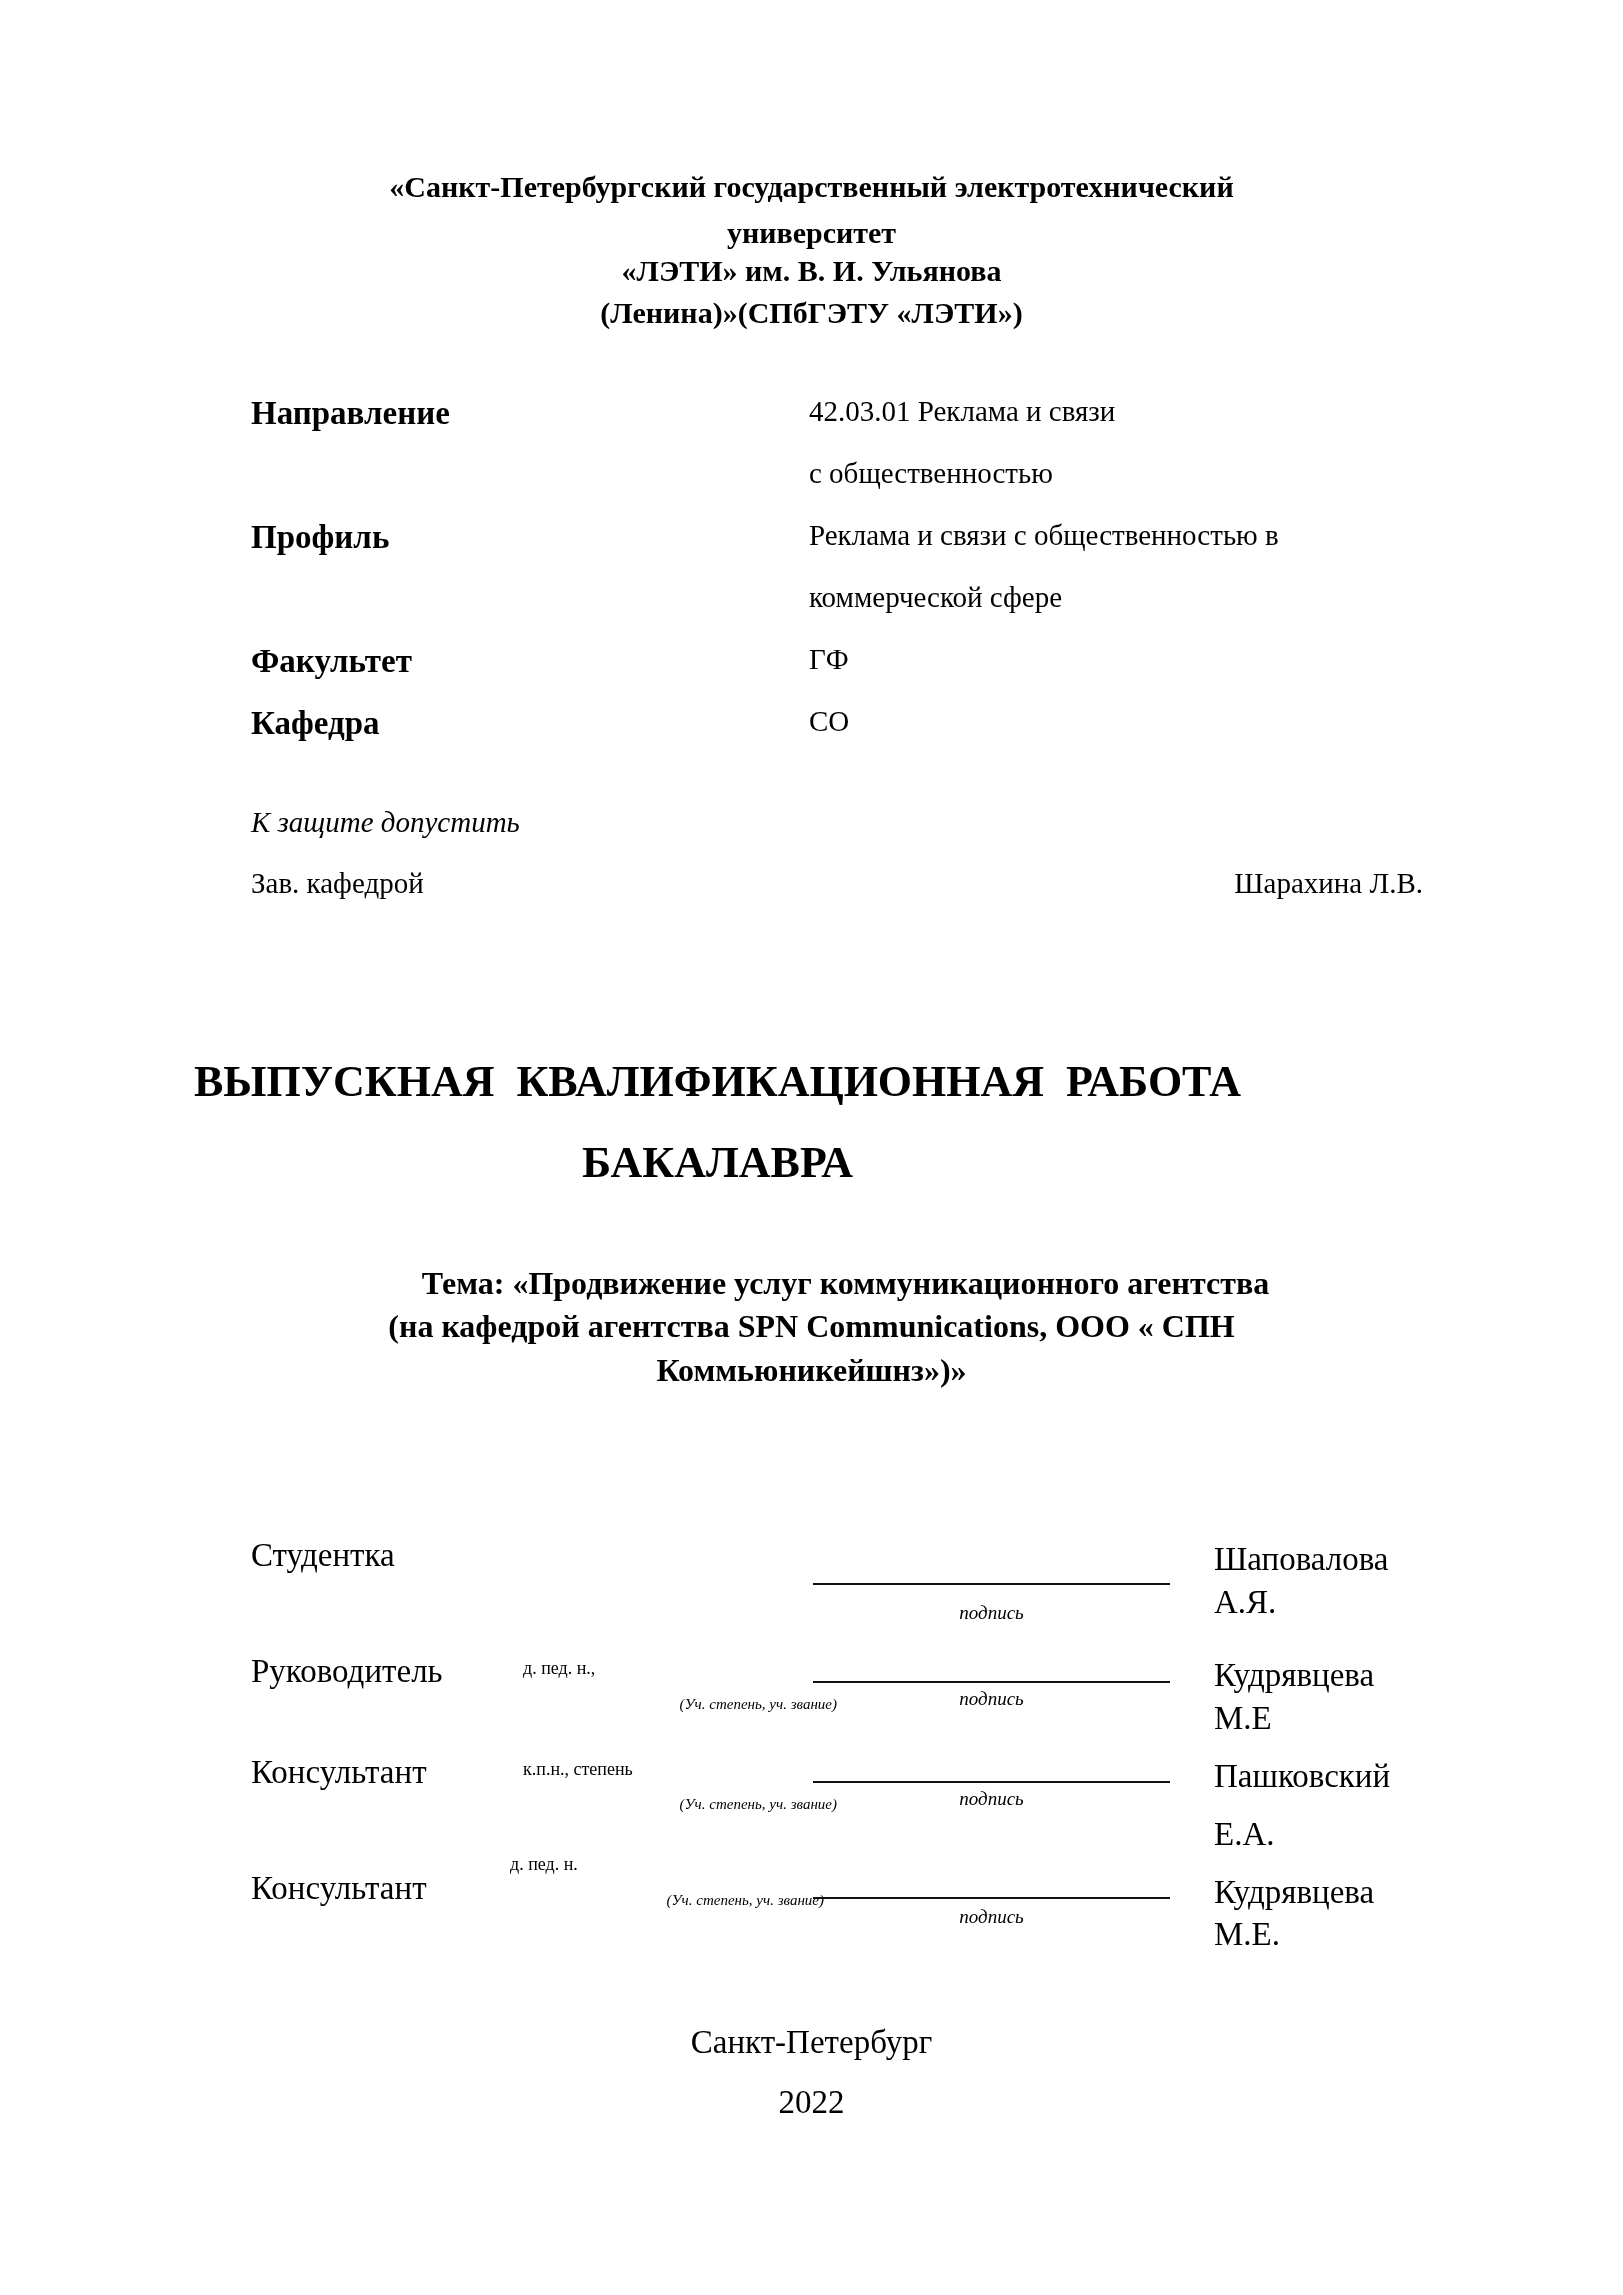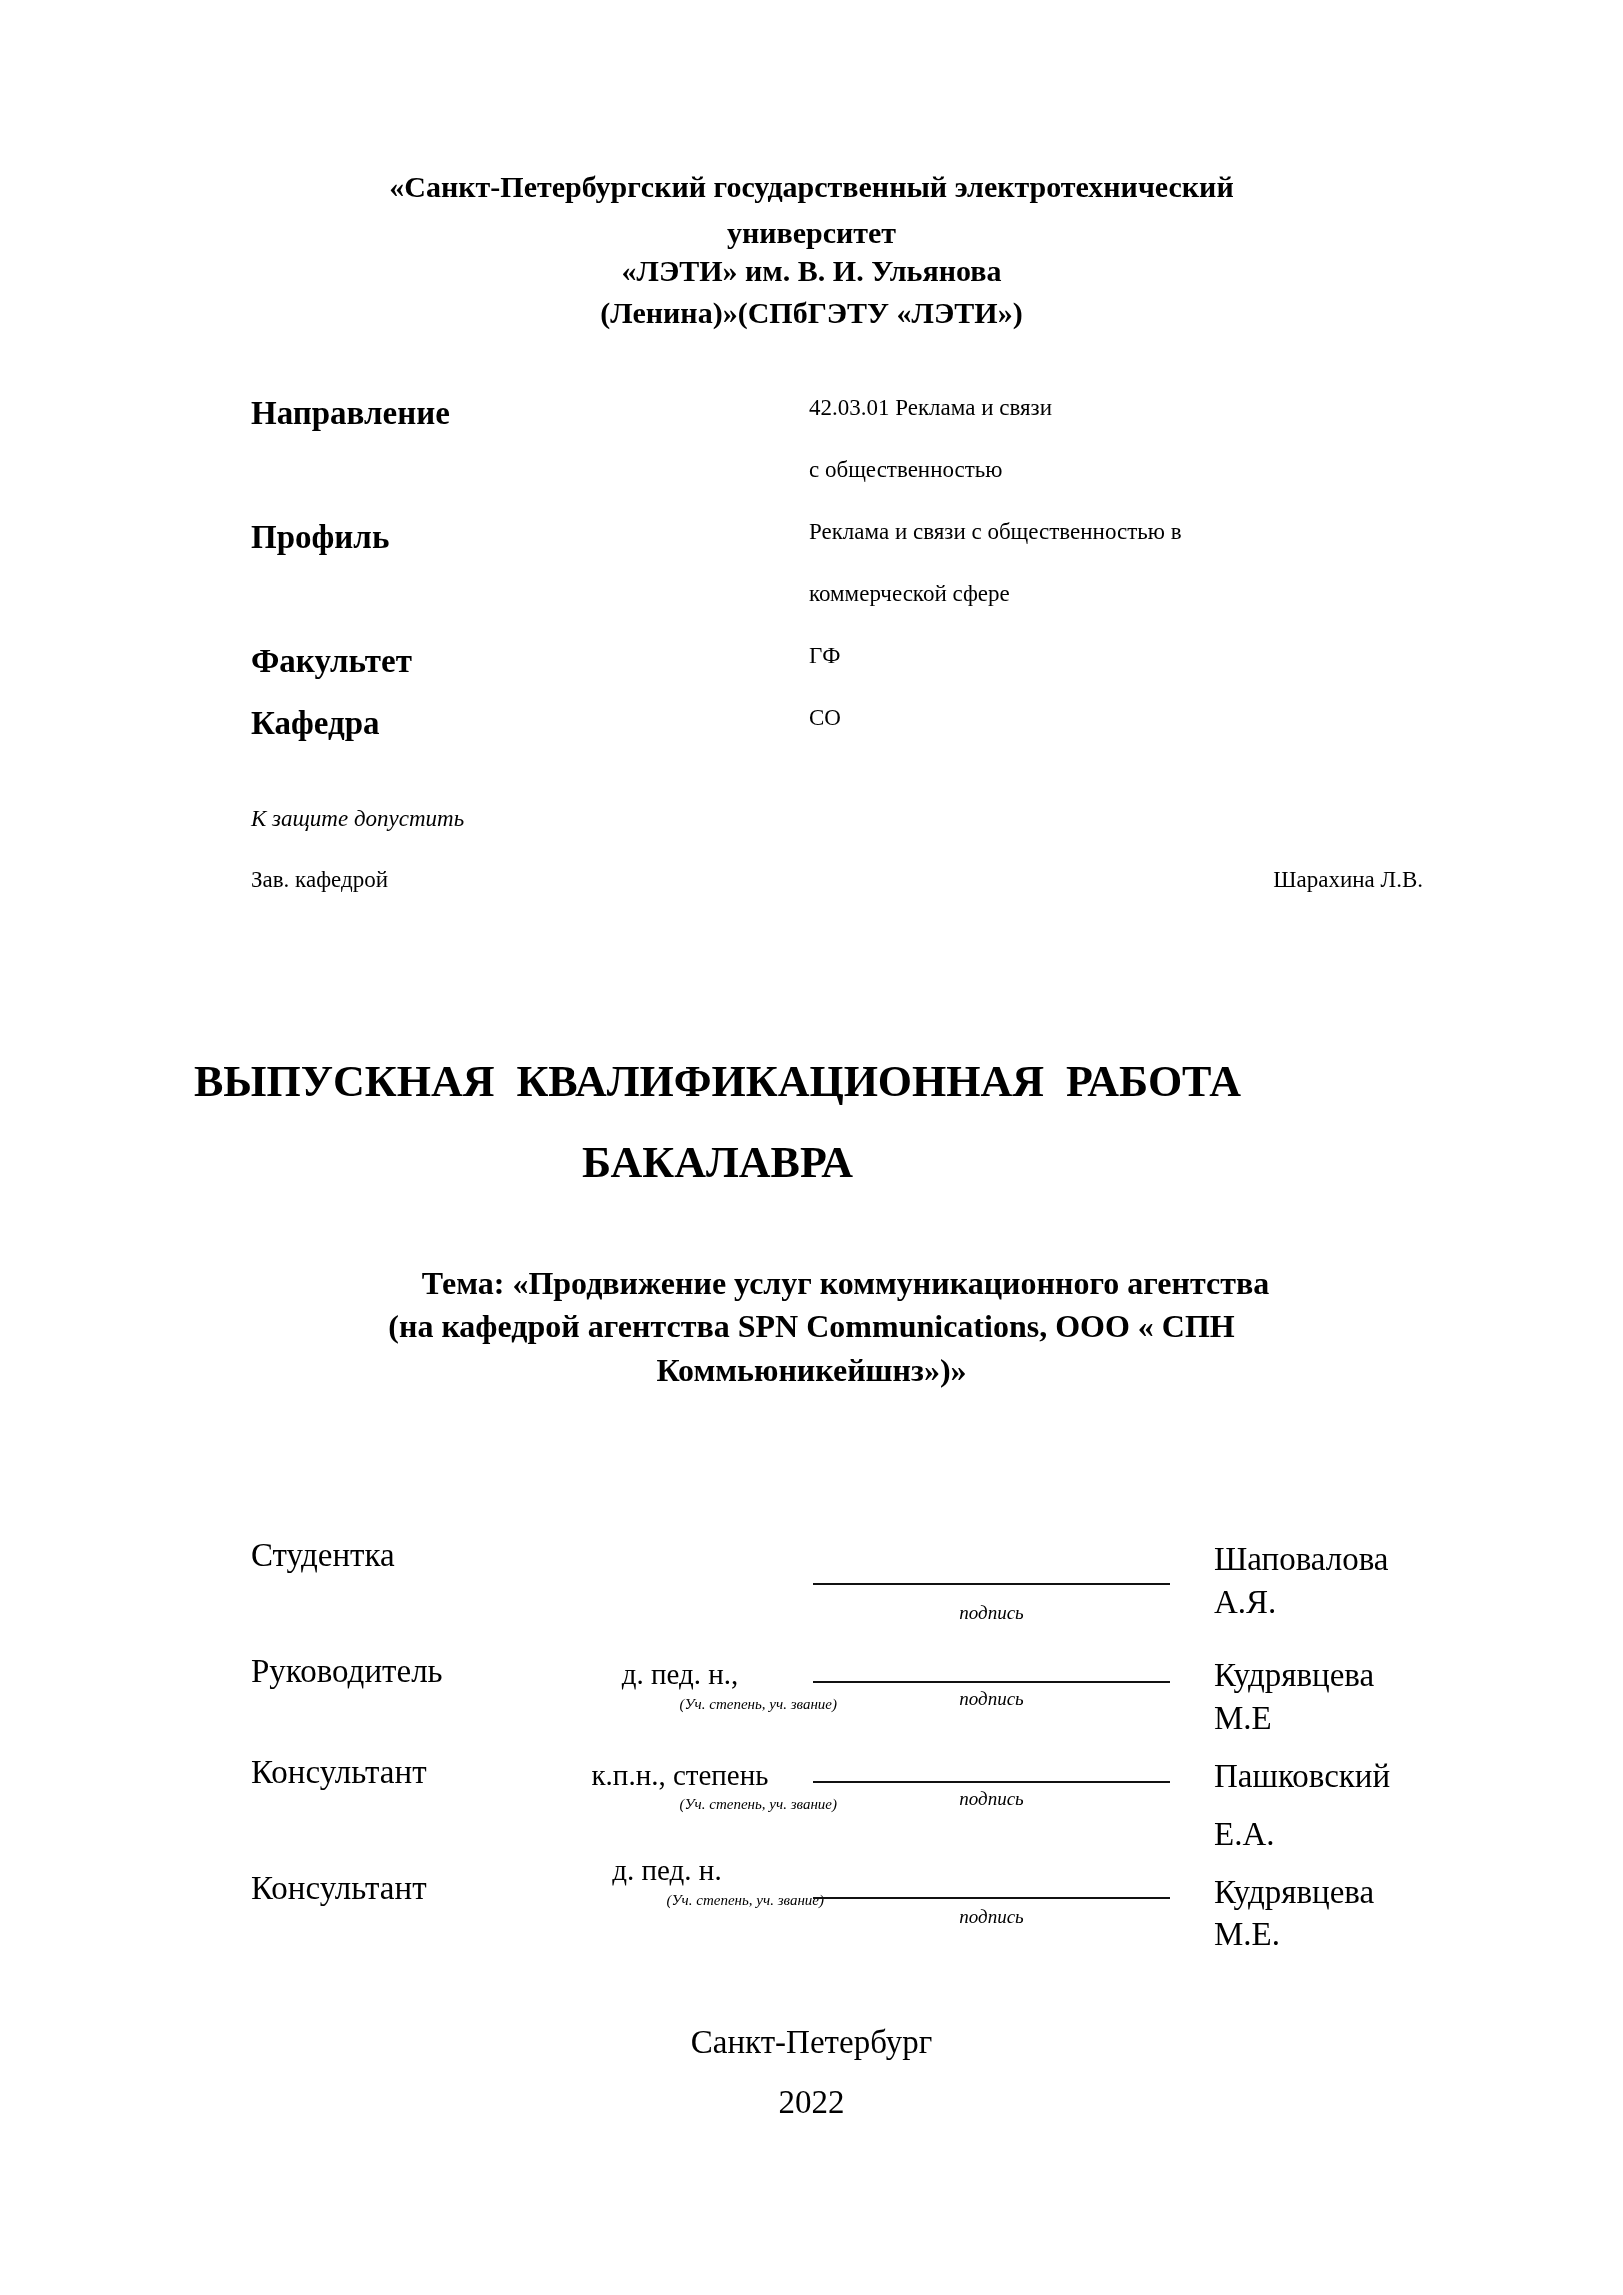--- a/index.html
+++ b/index.html
@@ -8,7 +8,7 @@
   .abs { position: absolute; white-space: nowrap; }
   .hdr { left: 0; width: 1623px; text-align: center; font-weight: bold; font-size: 30px; line-height: 42px; }
   .lbl { font-weight: bold; font-size: 33px; left: 251px; }
-  .val { font-size: 23px; left: 809px; }
+  .val { font-size: 29px; left: 809px; }
   .it { font-style: italic; }
   .title { left: 0; width: 1435px; text-align: center; font-weight: bold; font-size: 44px; word-spacing: 11px; }
   .theme { left: 0; width: 1623px; text-align: center; font-weight: bold; font-size: 32px; line-height: 44px; }

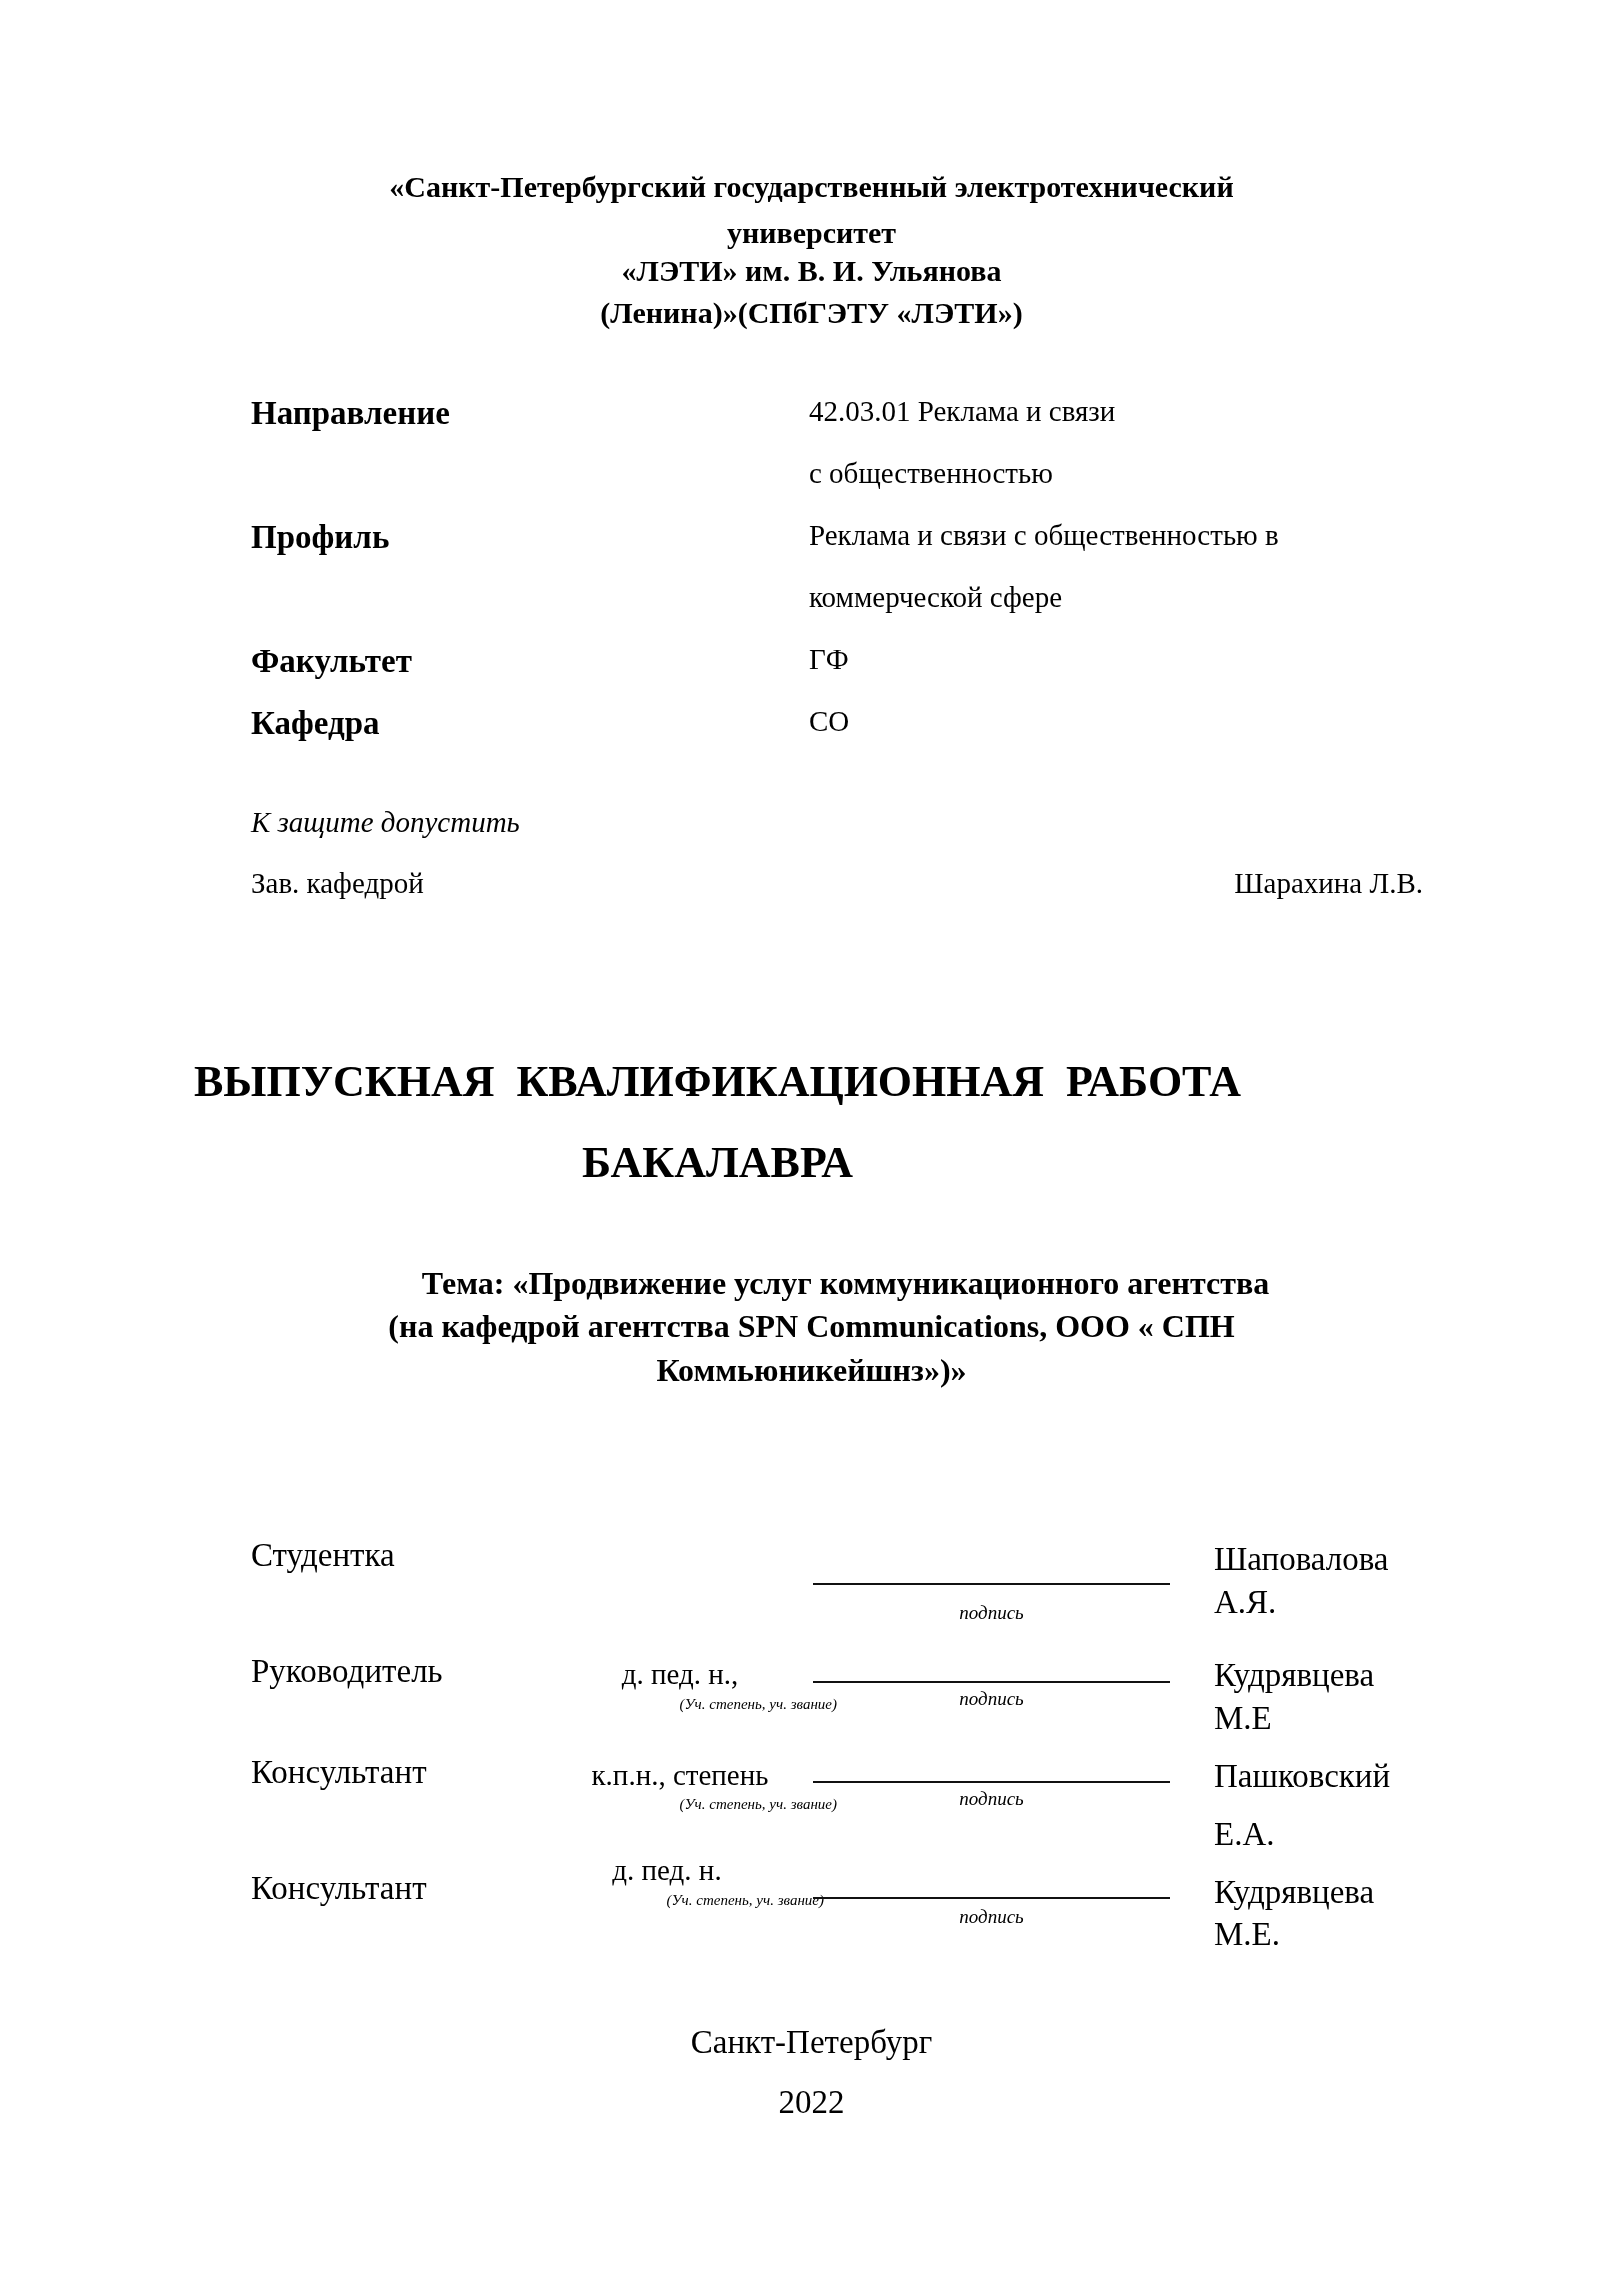--- a/index.html
+++ b/index.html
@@ -13,7 +13,7 @@
   .title { left: 0; width: 1435px; text-align: center; font-weight: bold; font-size: 44px; word-spacing: 11px; }
   .theme { left: 0; width: 1623px; text-align: center; font-weight: bold; font-size: 32px; line-height: 44px; }
   .sig-role { left: 251px; font-size: 33px; }
-  .sig-deg { font-size: 29px; text-align: center; width: 314px; left: 523px; }
+  .sig-deg { font-size: 18px; width: 314px; left: 523px; }
   .sig-deg-cap { font-size: 15px; font-style: italic; text-align: right; width: 314px; left: 523px; font-family: Liberation Serif, serif; }
   .sig-line { left: 813px; width: 357px; height: 0; border-top: 2.4px solid #111; }
   .sig-cap { font-size: 19px; font-style: italic; text-align: center; width: 357px; left: 813px; }

